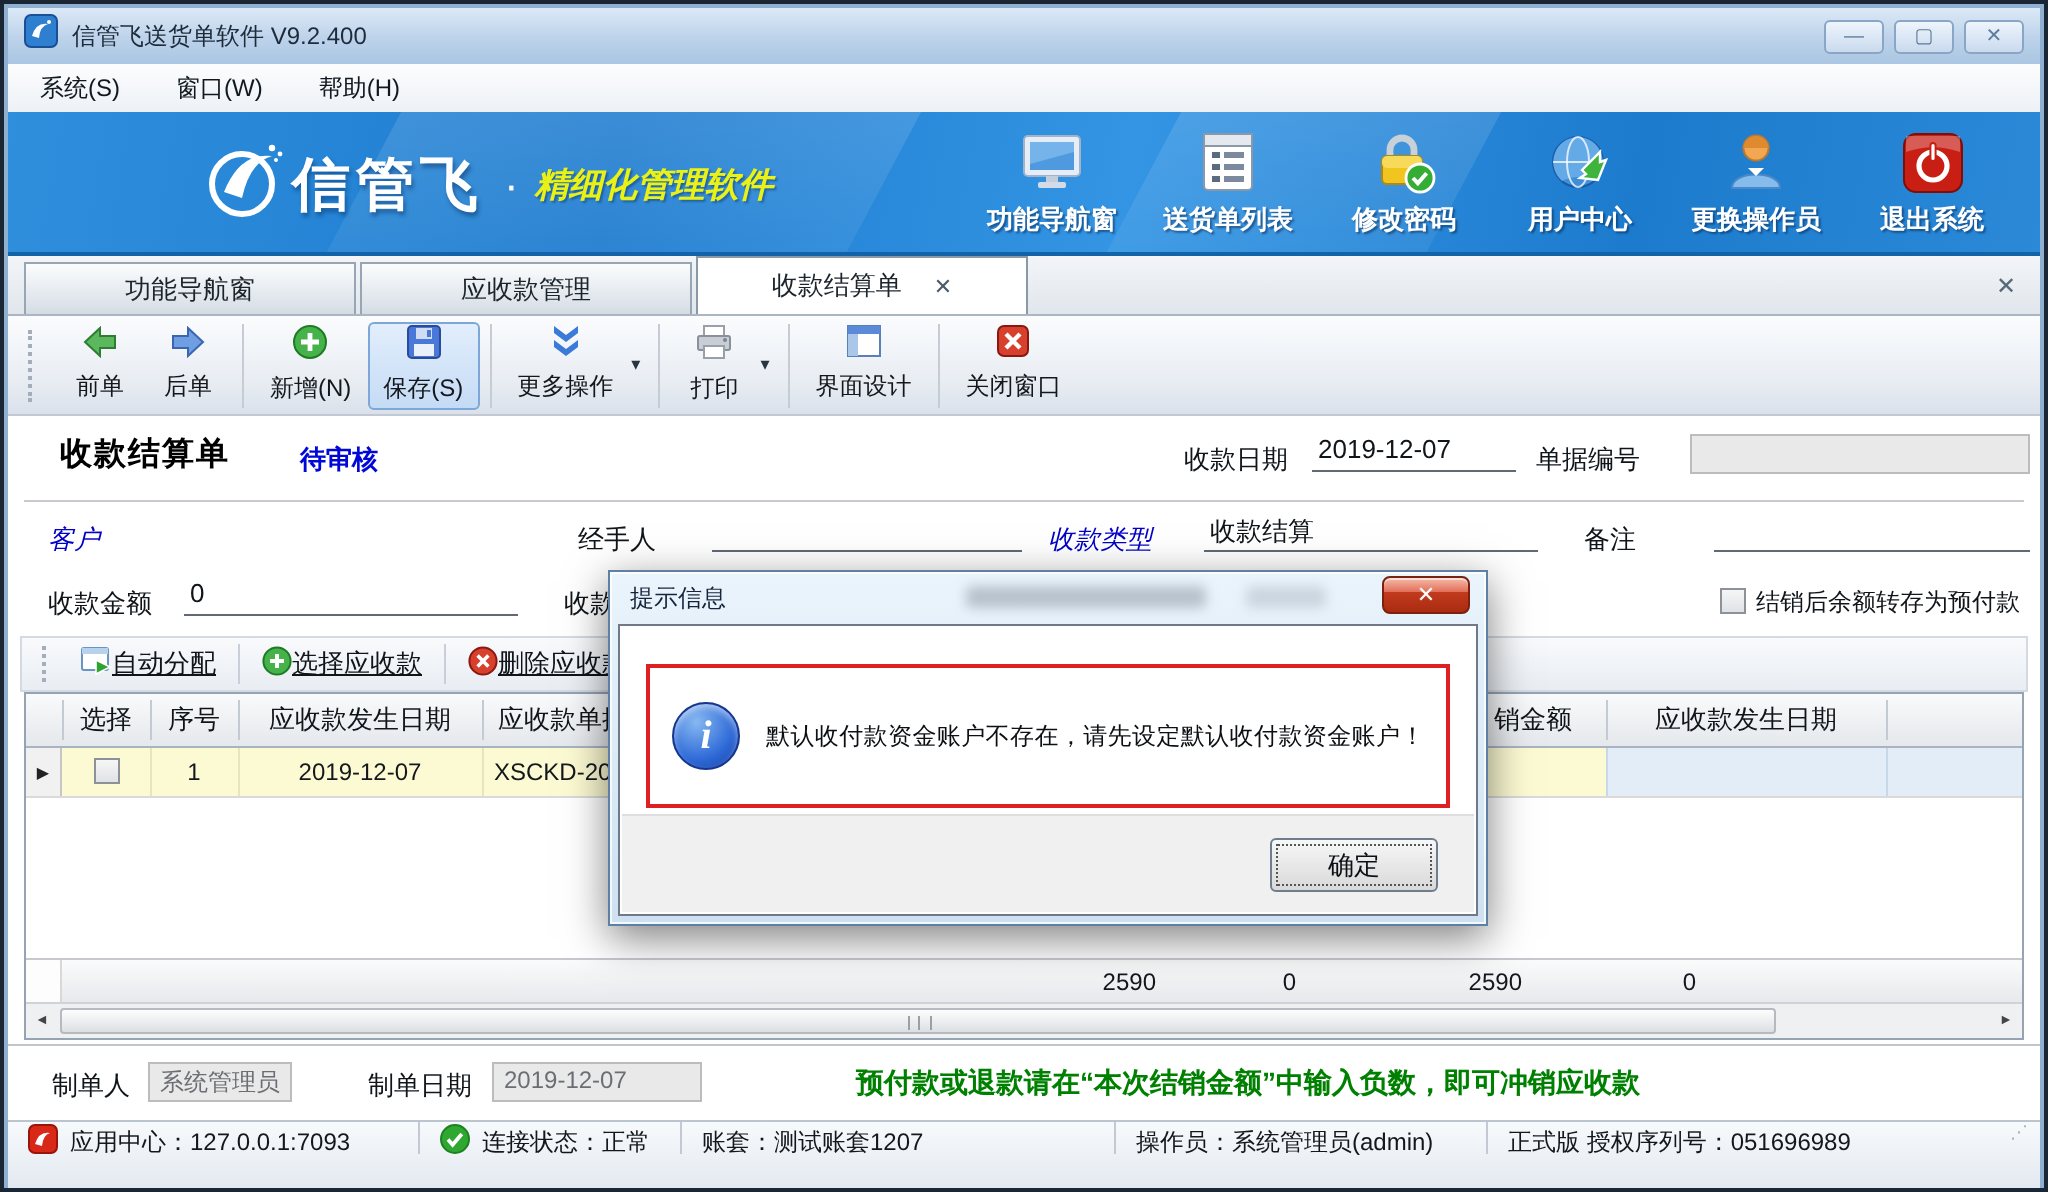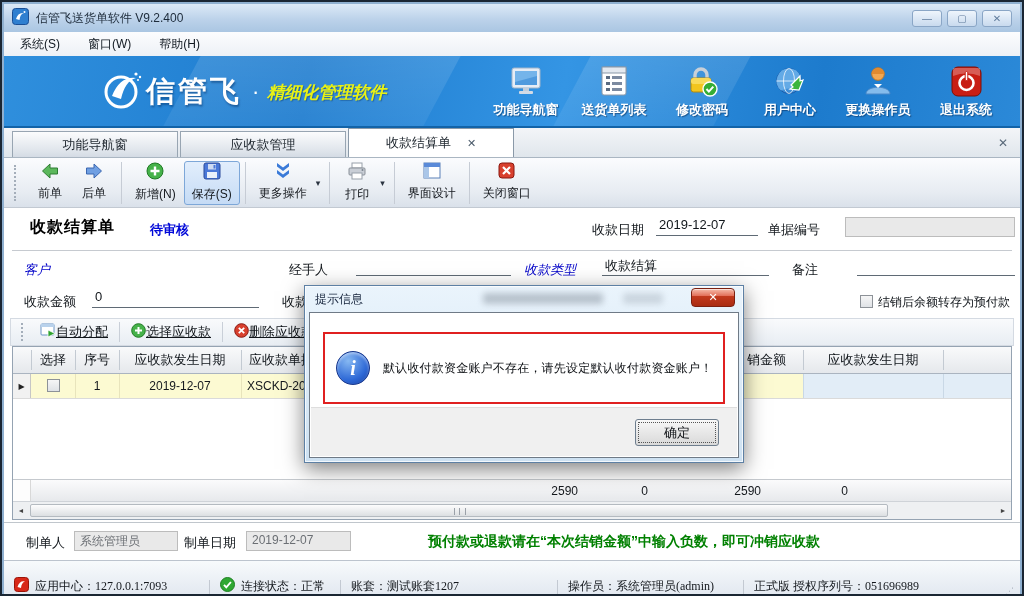--- a/index.html
+++ b/index.html
@@ -463,7 +463,7 @@
 
   <div class="docfooter">
     <span class="abs flabel" style="left:22px;top:11px">制单人</span>
-    <span class="abs grayfield" style="left:70px;top:8px;width:104px">系统管理员</span>
+    <span class="abs grayfield" style="left:70px;top:8px;width:72px">系统管理员</span>
     <span class="abs flabel" style="left:180px;top:11px">制单日期</span>
     <span class="abs grayfield" style="left:242px;top:8px;width:105px">2019-12-07</span>
     <span class="abs hint-green" style="left:424px;top:10px">预付款或退款请在“本次结销金额”中输入负数，即可冲销应收款</span>

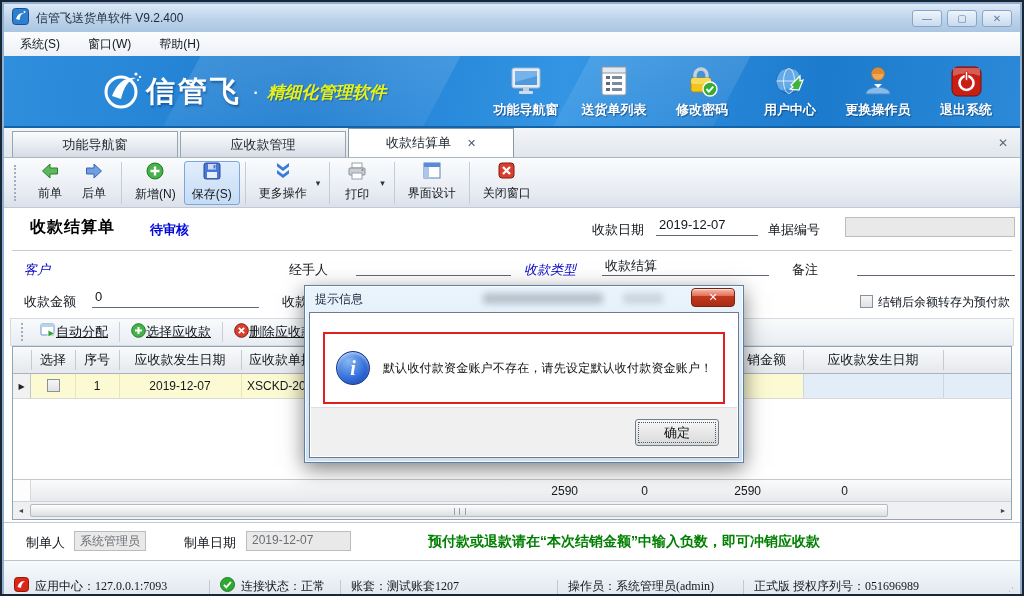--- a/index.html
+++ b/index.html
@@ -121,7 +121,7 @@
   
   .statusbar { position:absolute; left:2px; right:2px; top:558px; height:36px;
     background:linear-gradient(#f7fafc,#e2e8f0); border-top:1px solid #bcc4ce;
-    display:flex; align-items:flex-end; font-size:12px; color:#14181d;font-family:Liberation Serif, serif; }
+    display:flex; align-items:flex-start; font-size:12px; color:#14181d; }
   .sseg { display:flex; align-items:center; gap:6px; height:20px; padding-left:10px; }
   .ssep { width:1px; height:16px; background:#c3c9d2; }
   .sgrip { margin-left:auto; margin-right:6px; color:#aab2bc; font-size:9px; }

